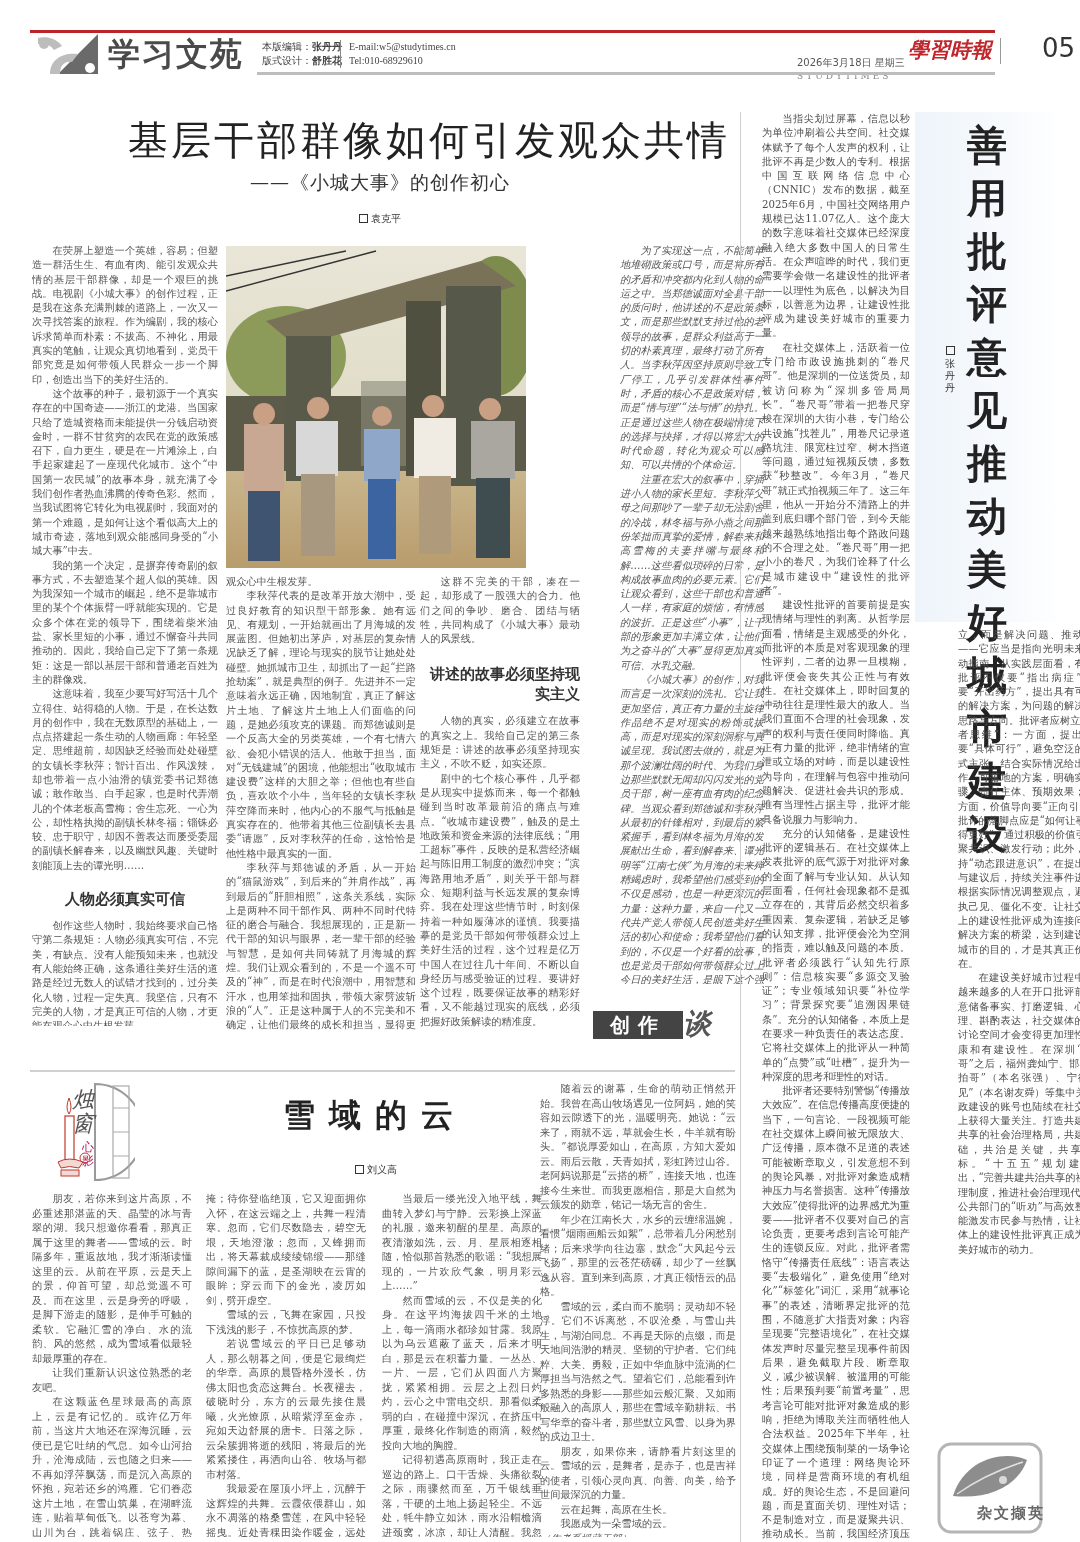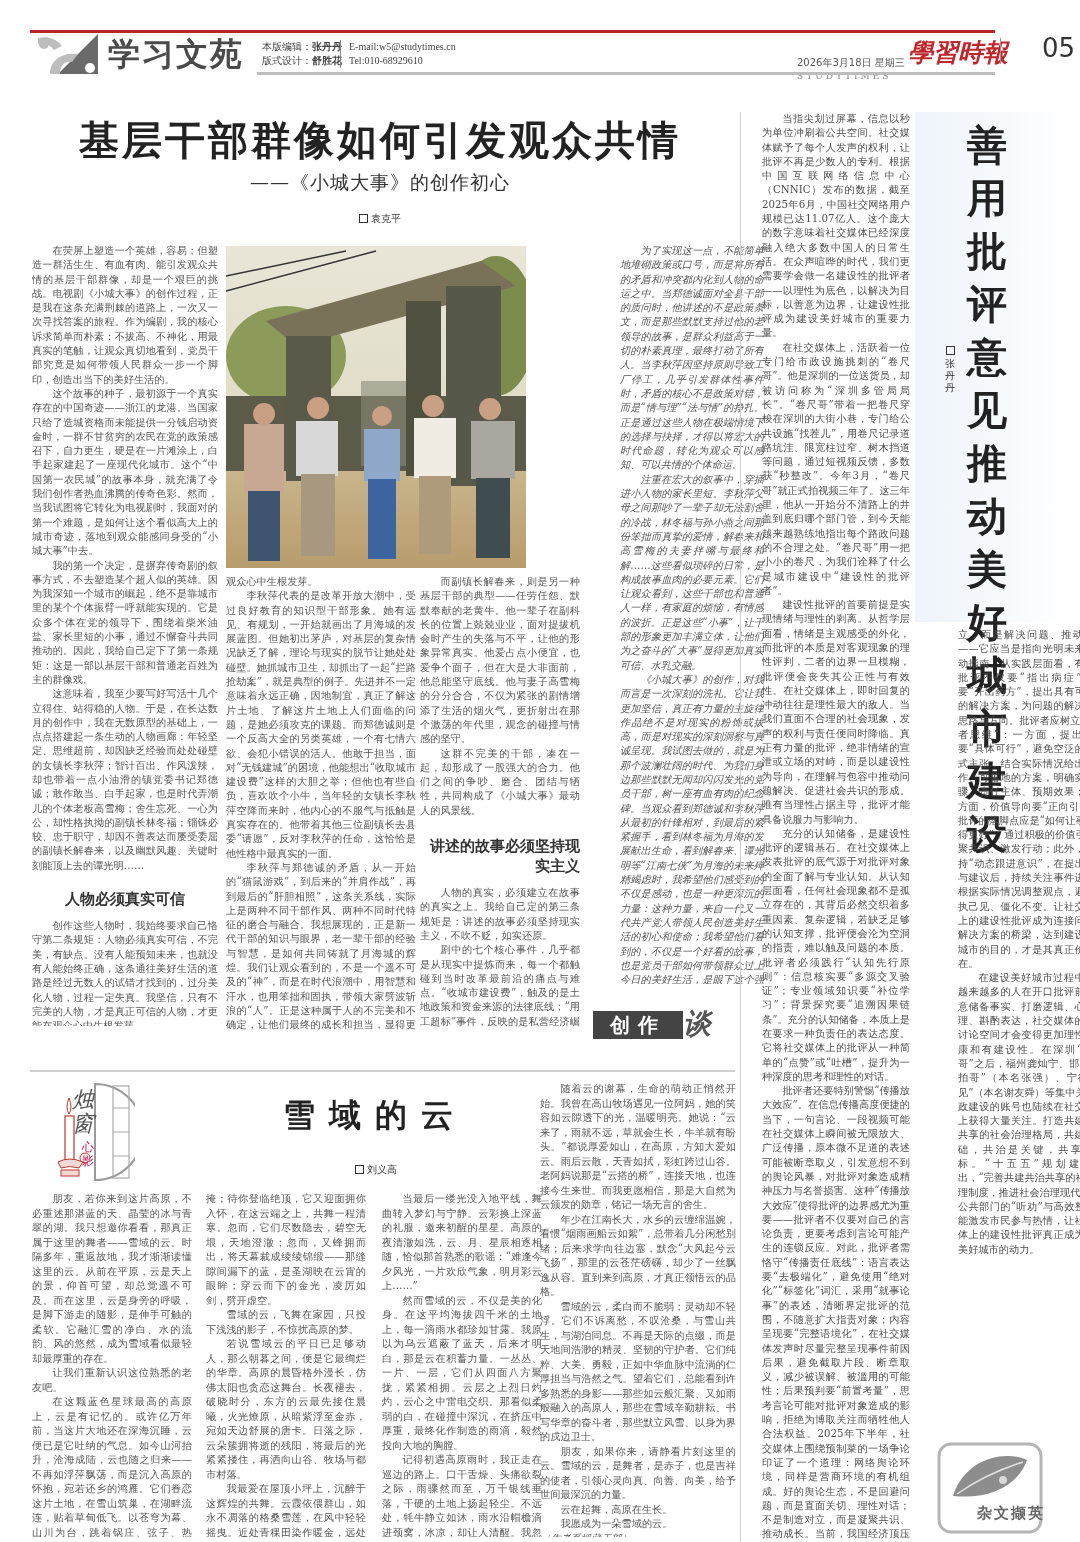--- a/index.html
+++ b/index.html
@@ -18,7 +18,7 @@
   .dateblock { position: absolute; left: 797px; top: 40px; text-align: left; margin-top: 16px; }
   .dateblock .date { font-family: "DejaVu Sans", sans-serif; font-size: 10px; color: #555; }
   .dateblock .en { font-size: 9px; letter-spacing: 3px; color: #888; margin-top: 1px; }
-  .masthead { position: absolute; left: 908px; top: 36px; font-family: "DejaVu Serif", serif; font-size: 25px; font-weight: bold; color: #c0272d; font-style: italic; }
+  .masthead { position: absolute; left: 908px; top: 36px; font-family: "DejaVu Serif", serif; font-size: 21px; font-weight: bold; color: #c0272d; font-style: italic; }
   .pagenum-sep { position: absolute; left: 1000px; top: 38px; width: 1px; height: 26px; background: #999; }
   .pagenum { position: absolute; left: 1010px; top: 33px; font-family: "DejaVu Sans", sans-serif; font-size: 26px; color: #333; margin-left: 32px; }
 

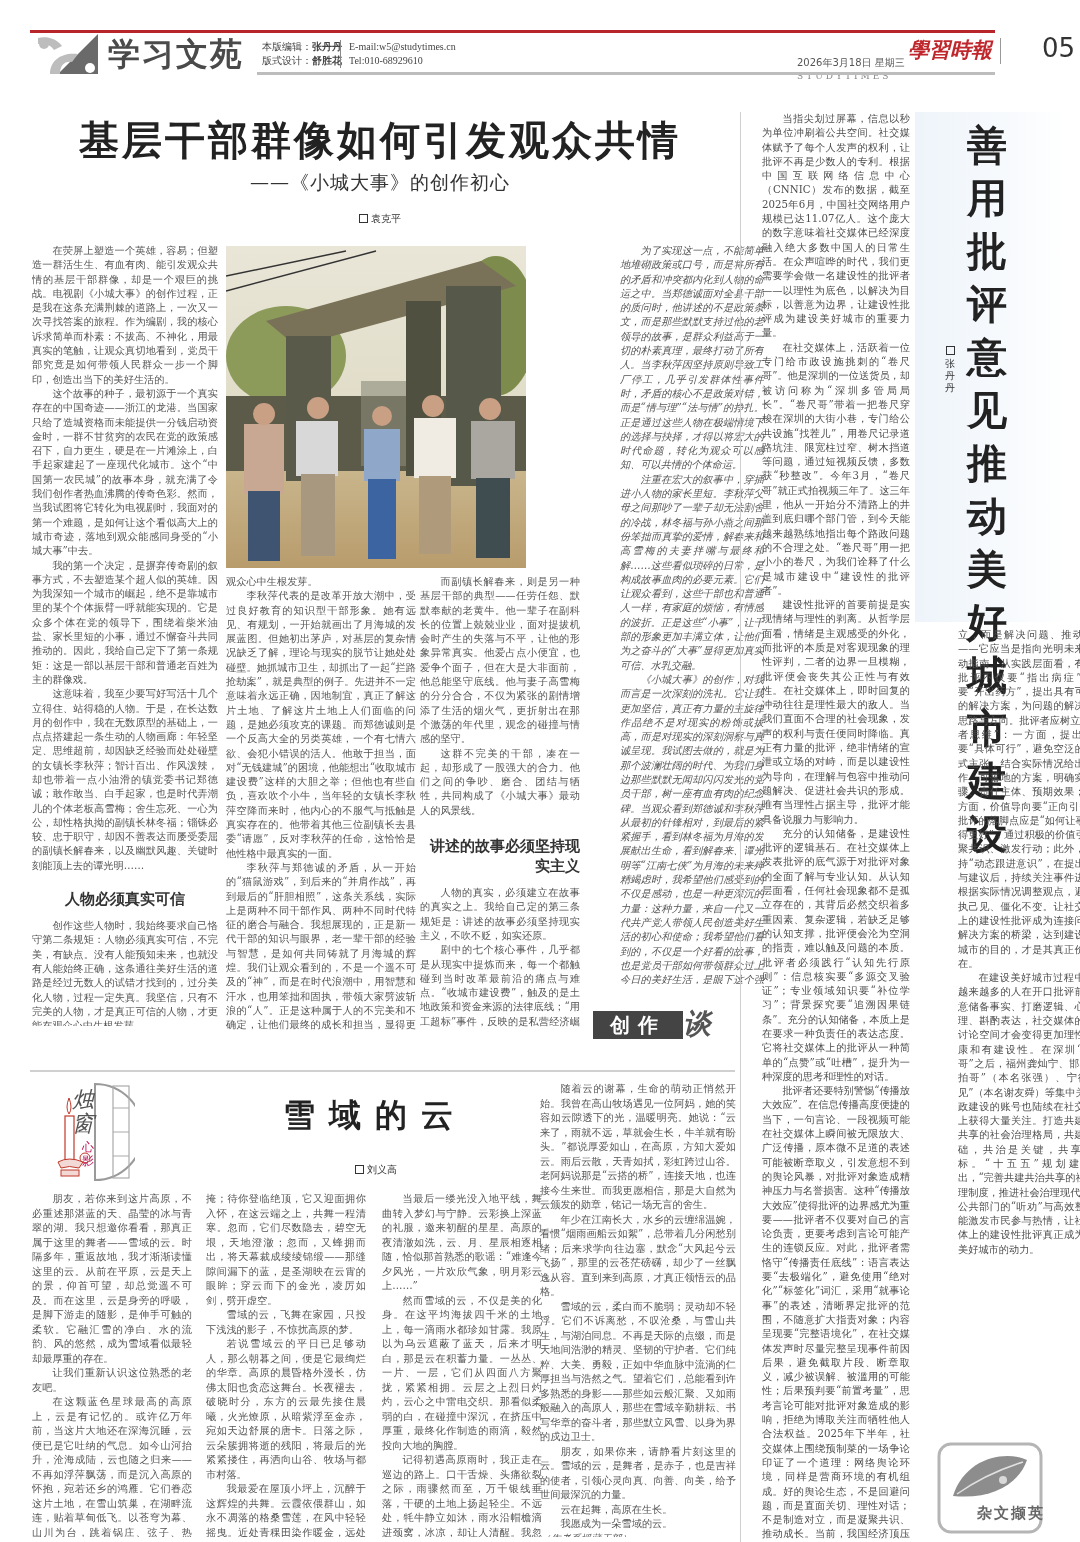--- a/index.html
+++ b/index.html
@@ -23,7 +23,7 @@
   .pagenum { position: absolute; left: 1010px; top: 33px; font-family: "DejaVu Sans", sans-serif; font-size: 26px; color: #333; margin-left: 32px; }
 
   
-  .main-title { position: absolute; left: 30px; top: 113px; width: 700px; text-align: center; font-size: 40px; font-weight: bold; color: #222; letter-spacing: 3px; }
+  .main-title { position: absolute; left: 30px; top: 113px; width: 700px; text-align: right; font-size: 40px; font-weight: normal; color: #222; letter-spacing: 3px; }
   .main-subtitle { position: absolute; left: 30px; top: 170px; width: 700px; text-align: center; font-size: 19px; color: #333; letter-spacing: 1px; }
   .byline { position: absolute; text-align: center; font-family: "DejaVu Sans", sans-serif; font-size: 10px; color: #333; }
   .byline .box { display: inline-block; width: 9px; height: 9px; border: 1px solid #333; margin-right: 3px; vertical-align: -1px; }

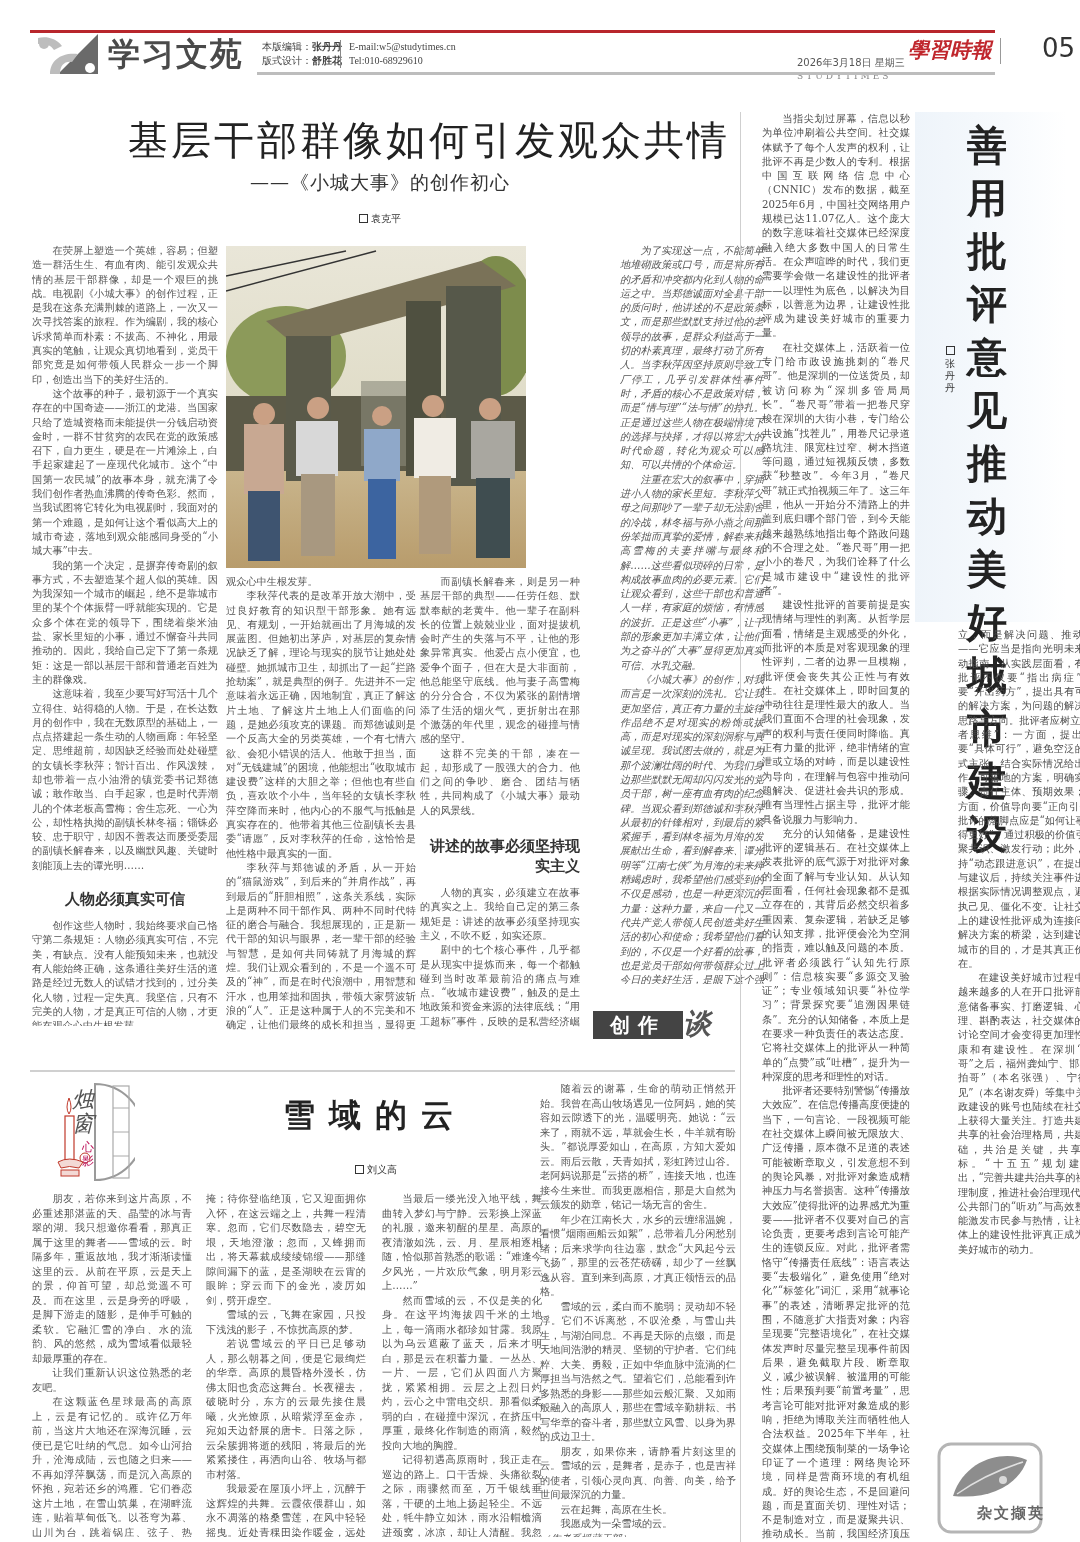--- a/index.html
+++ b/index.html
@@ -163,7 +163,6 @@
 </div>
 
 <div class="col" style="left:420px; top:575px; width:160px; height:455px;">
-  <p>而副镇长解春来，则是另一种基层干部的典型——任劳任怨、默默奉献的老黄牛。他一辈子在副科长的位置上兢兢业业，面对提拔机会时产生的失落与不平，让他的形象异常真实。他爱占点小便宜，也爱争个面子，但在大是大非面前，他总能坚守底线。他与妻子高雪梅的分分合合，不仅为紧张的剧情增添了生活的烟火气，更折射出在那个激荡的年代里，观念的碰撞与情感的坚守。</p>
   <p>这群不完美的干部，凑在一起，却形成了一股强大的合力。他们之间的争吵、磨合、团结与牺牲，共同构成了《小城大事》最动人的风景线。</p>
   <p class="sub-head right" style="margin-top:18px;">讲述的故事必须坚持现实主义</p>
   <p>人物的真实，必须建立在故事的真实之上。我给自己定的第三条规矩是：讲述的故事必须坚持现实主义，不吹不贬，如实还原。</p>

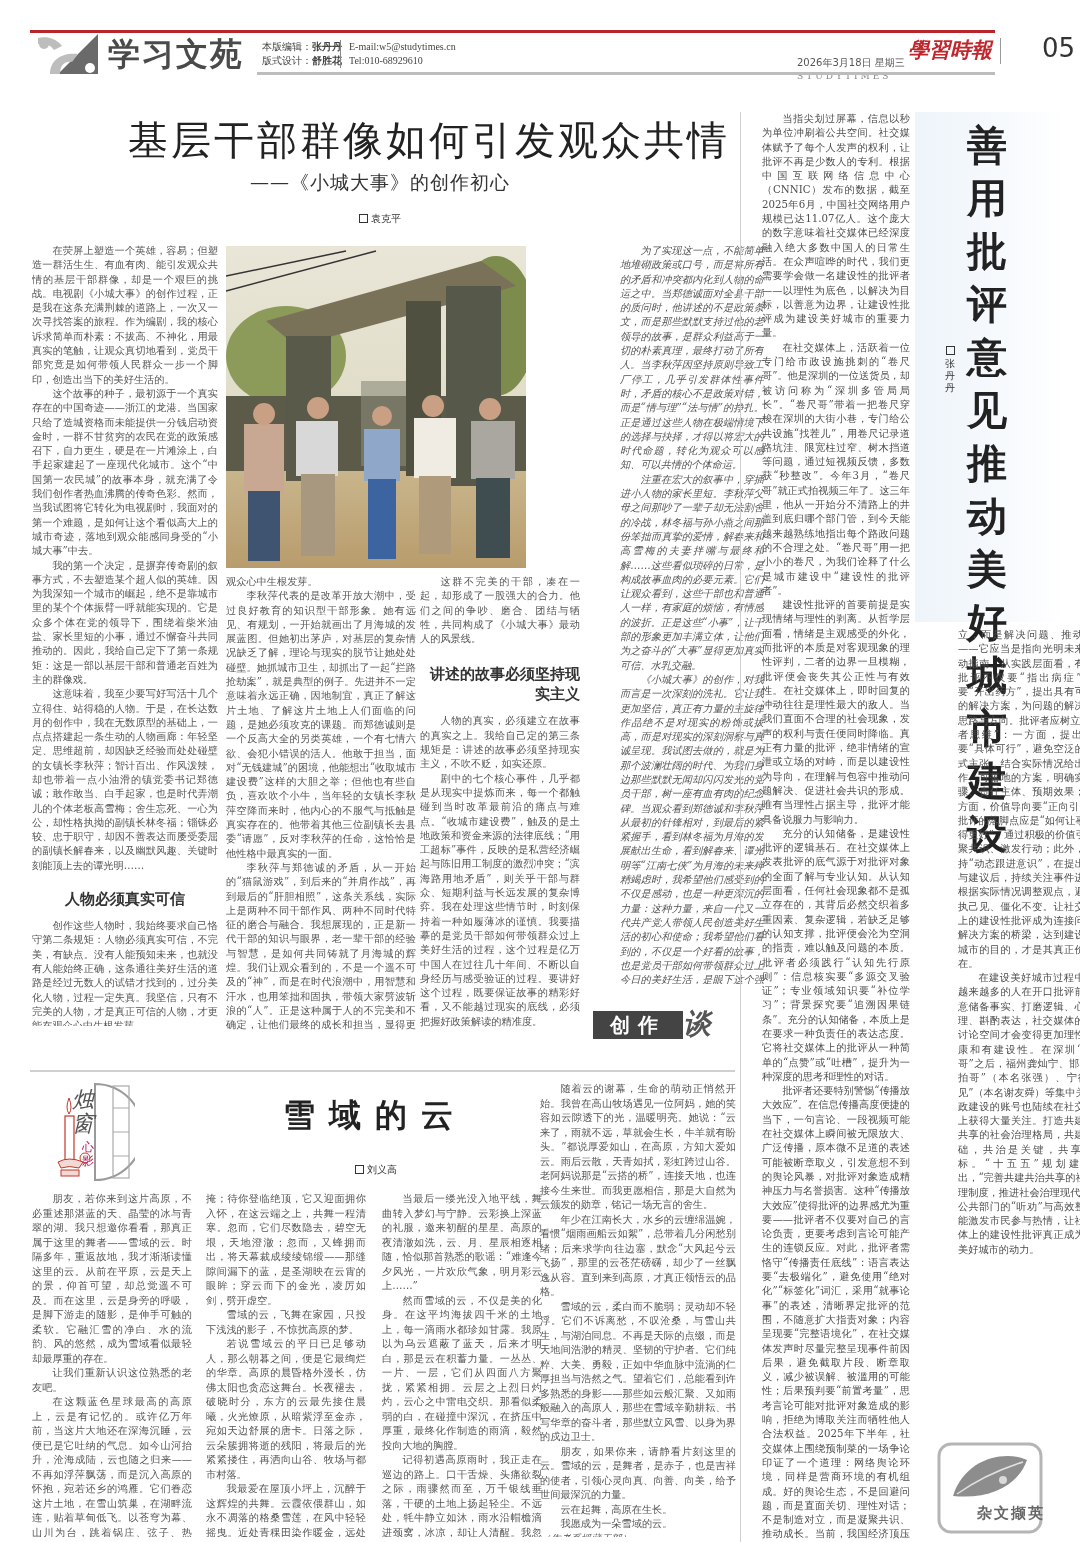--- a/index.html
+++ b/index.html
@@ -217,7 +217,7 @@
   <p>我最爱在屋顶小坪上，沉醉于这辉煌的共舞。云霞依偎群山，如永不凋落的格桑雪莲，在风中轻轻摇曳。近处青稞田染作暖金，远处雪山戴上粉冠。在云与光的魔法下，高原大地流转为一幅生动的“千里江山图”。飞鸟翅尖掠过彩云，每一次振翼，都是这画卷的心跳。</p>
 </div>
 <div class="col kai" style="left:382px; top:1192px; width:160px; height:345px;">
-  <p>当最后一缕光没入地平线，舞曲转入梦幻与宁静。云彩换上深蓝的礼服，邀来初醒的星星。高原的夜清澈如洗，云、月、星辰相逐相随，恰似那首熟悉的歌谣：“难逢今夕风光，一片欢欣气象，明月彩云上……”</p>
+  <p>当最后一缕光没入地平线，舞曲转入梦幻与宁静。云彩换上深蓝的礼服，邀来初醒的星星。高原的夜清澈如洗，云、月、星辰相逐相随，恰似那首熟悉的歌谣：“我想展现的，一片欢欣气象，明月彩云上……”</p>
   <p>然而雪域的云，不仅是美的化身。在这平均海拔四千米的土地上，每一滴雨水都珍如甘露。我原以为乌云遮蔽了蓝天，后来才明白，那是云在积蓄力量。一丛丛、一片、一层，它们从四面八方聚拢，紧紧相拥。云层之上烈日灼灼，云心之中雷电交织。那看似柔弱的白，在碰撞中深沉，在挤压中厚重，最终化作制造的雨滴，毅然投向大地的胸膛。</p>
   <p>记得初遇高原雨时，我正走在巡边的路上。口干舌燥、头痛欲裂之际，雨骤然而至，万千银线垂落，干硬的土地上扬起轻尘。不远处，牦牛静立如沐，雨水沿帽檐滴进颈窝，冰凉，却让人清醒。我忽然懂得：这不是天神的恩赐，而是云的奉献——它们将最美的姿态留给天空，将最珍贵的精魄归还大地。</p>
 </div>

